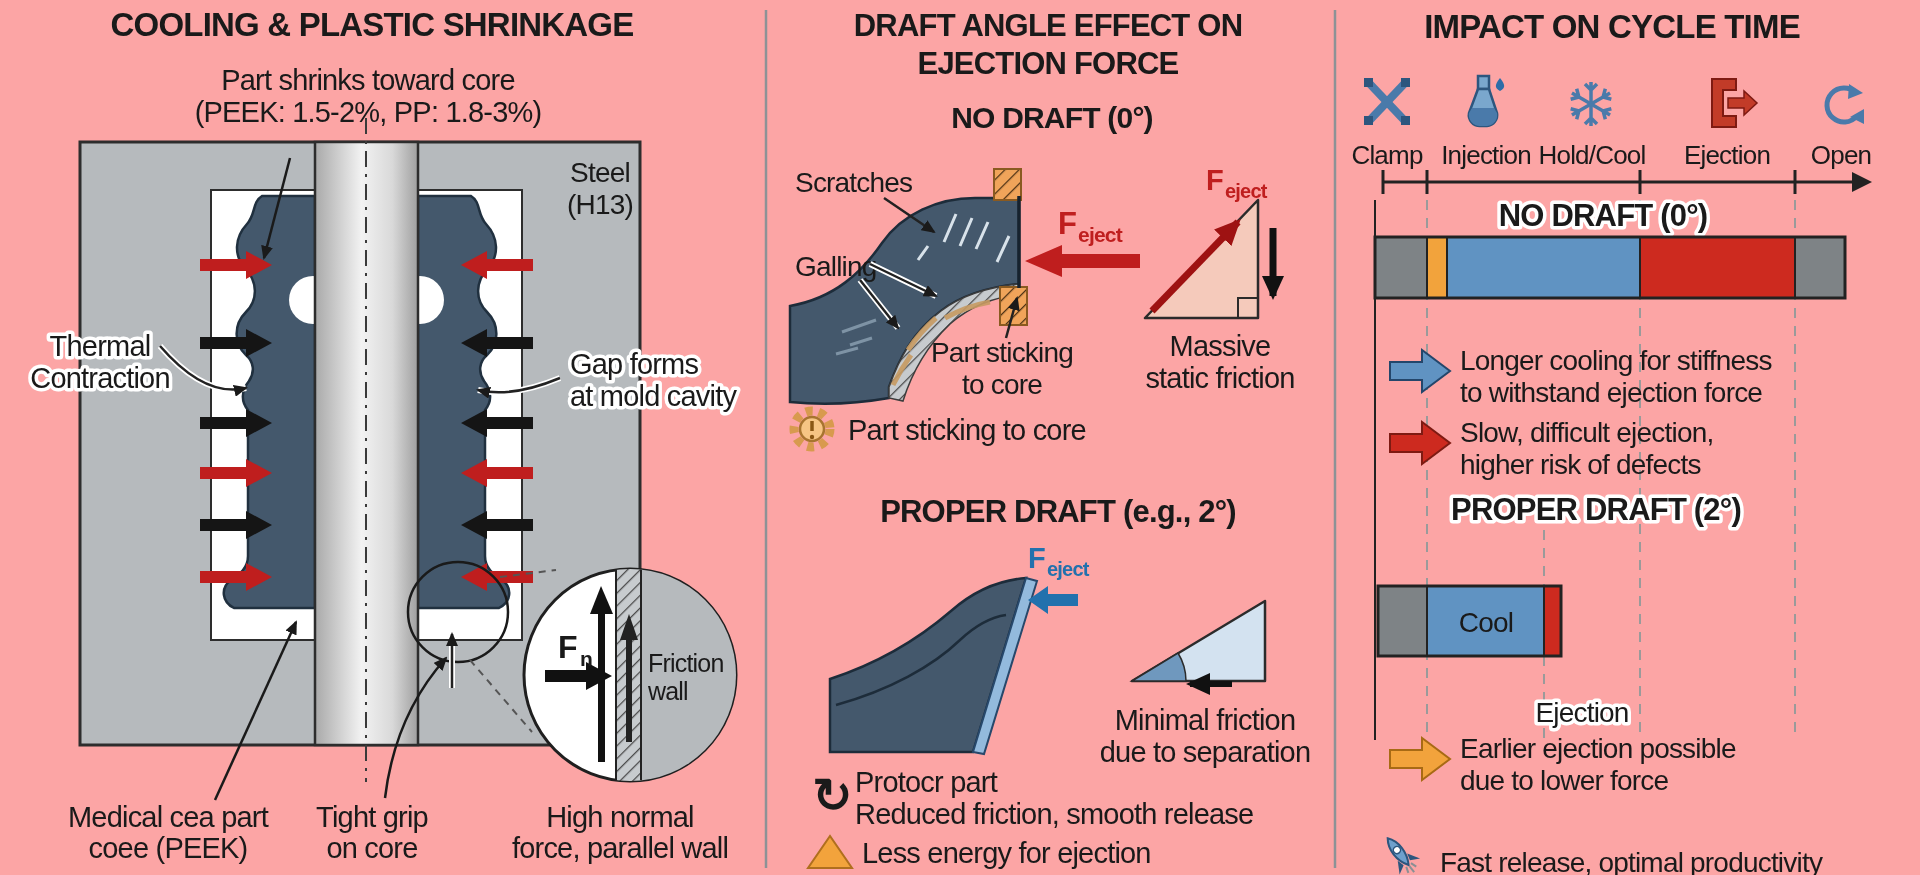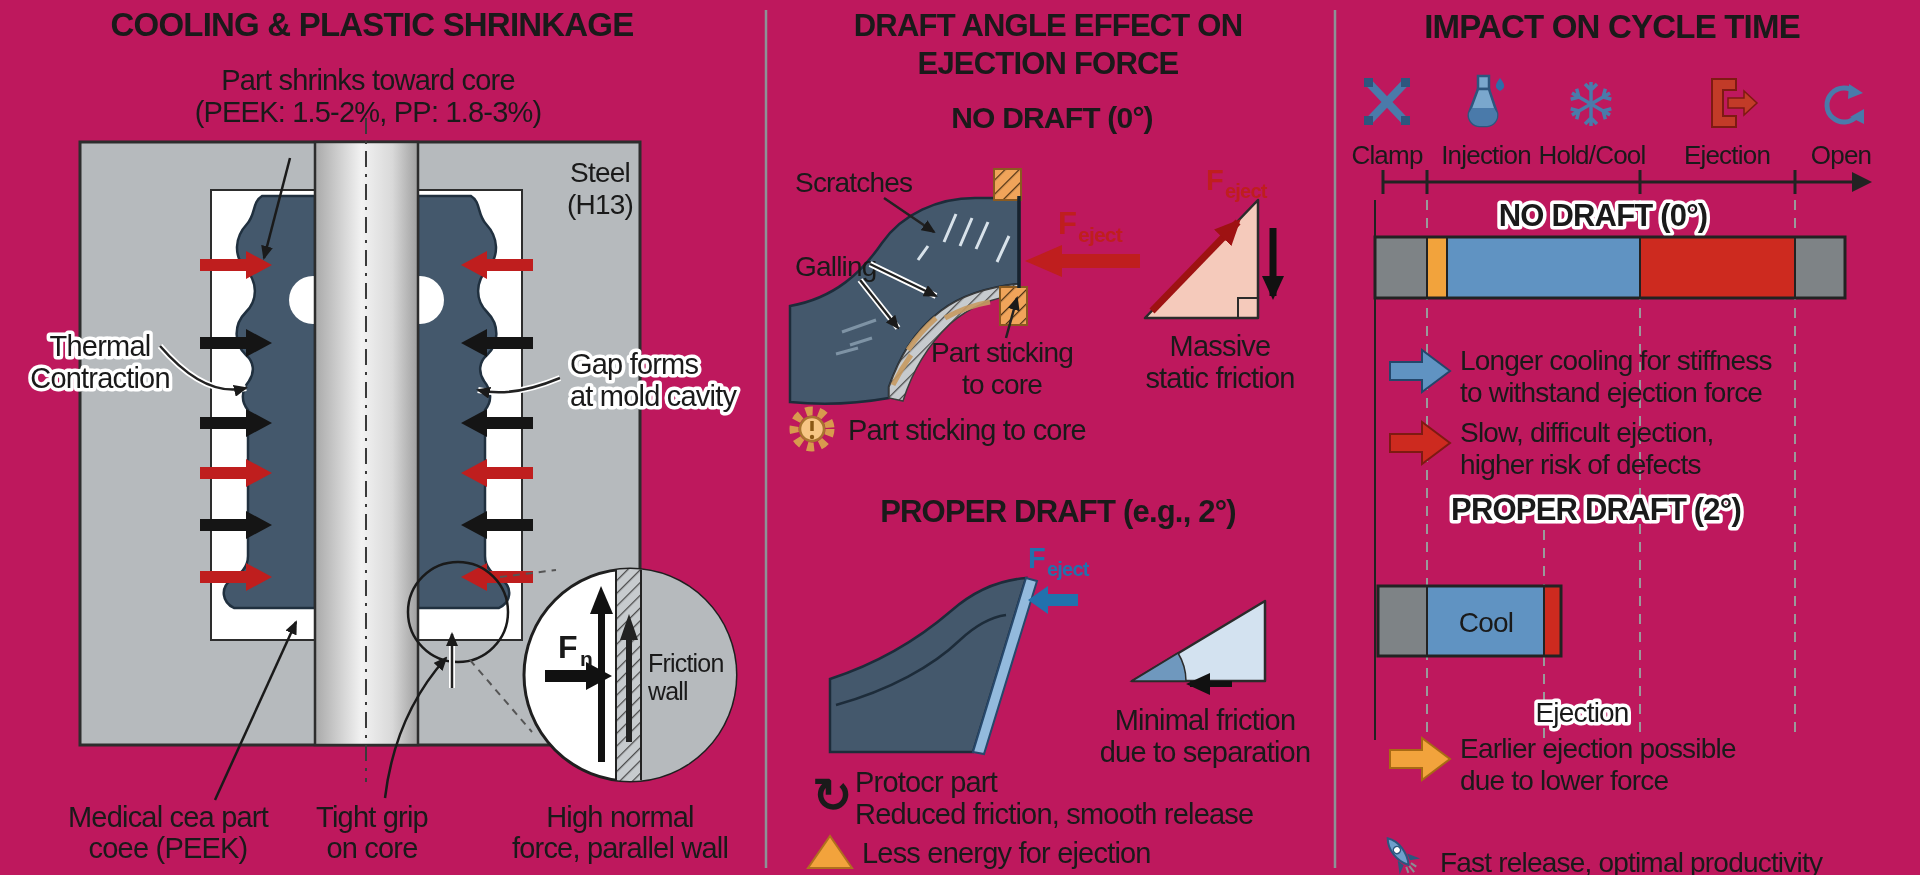--- a/index.html
+++ b/index.html
@@ -3,7 +3,7 @@
 <meta charset="utf-8">
 <style>
   html,body{margin:0;padding:0;background:#ffffff;}
-  .canvas{position:relative;width:1920px;height:875px;background:#be185d;overflow:hidden;}
+  .canvas{position:relative;width:1920px;height:875px;background:#fca5a5;overflow:hidden;}
   svg{position:absolute;left:0;top:0;}
   text{font-family:"Liberation Sans", sans-serif; fill:#1a1a1a; letter-spacing:-0.8px;}
   .b{font-weight:700;}

